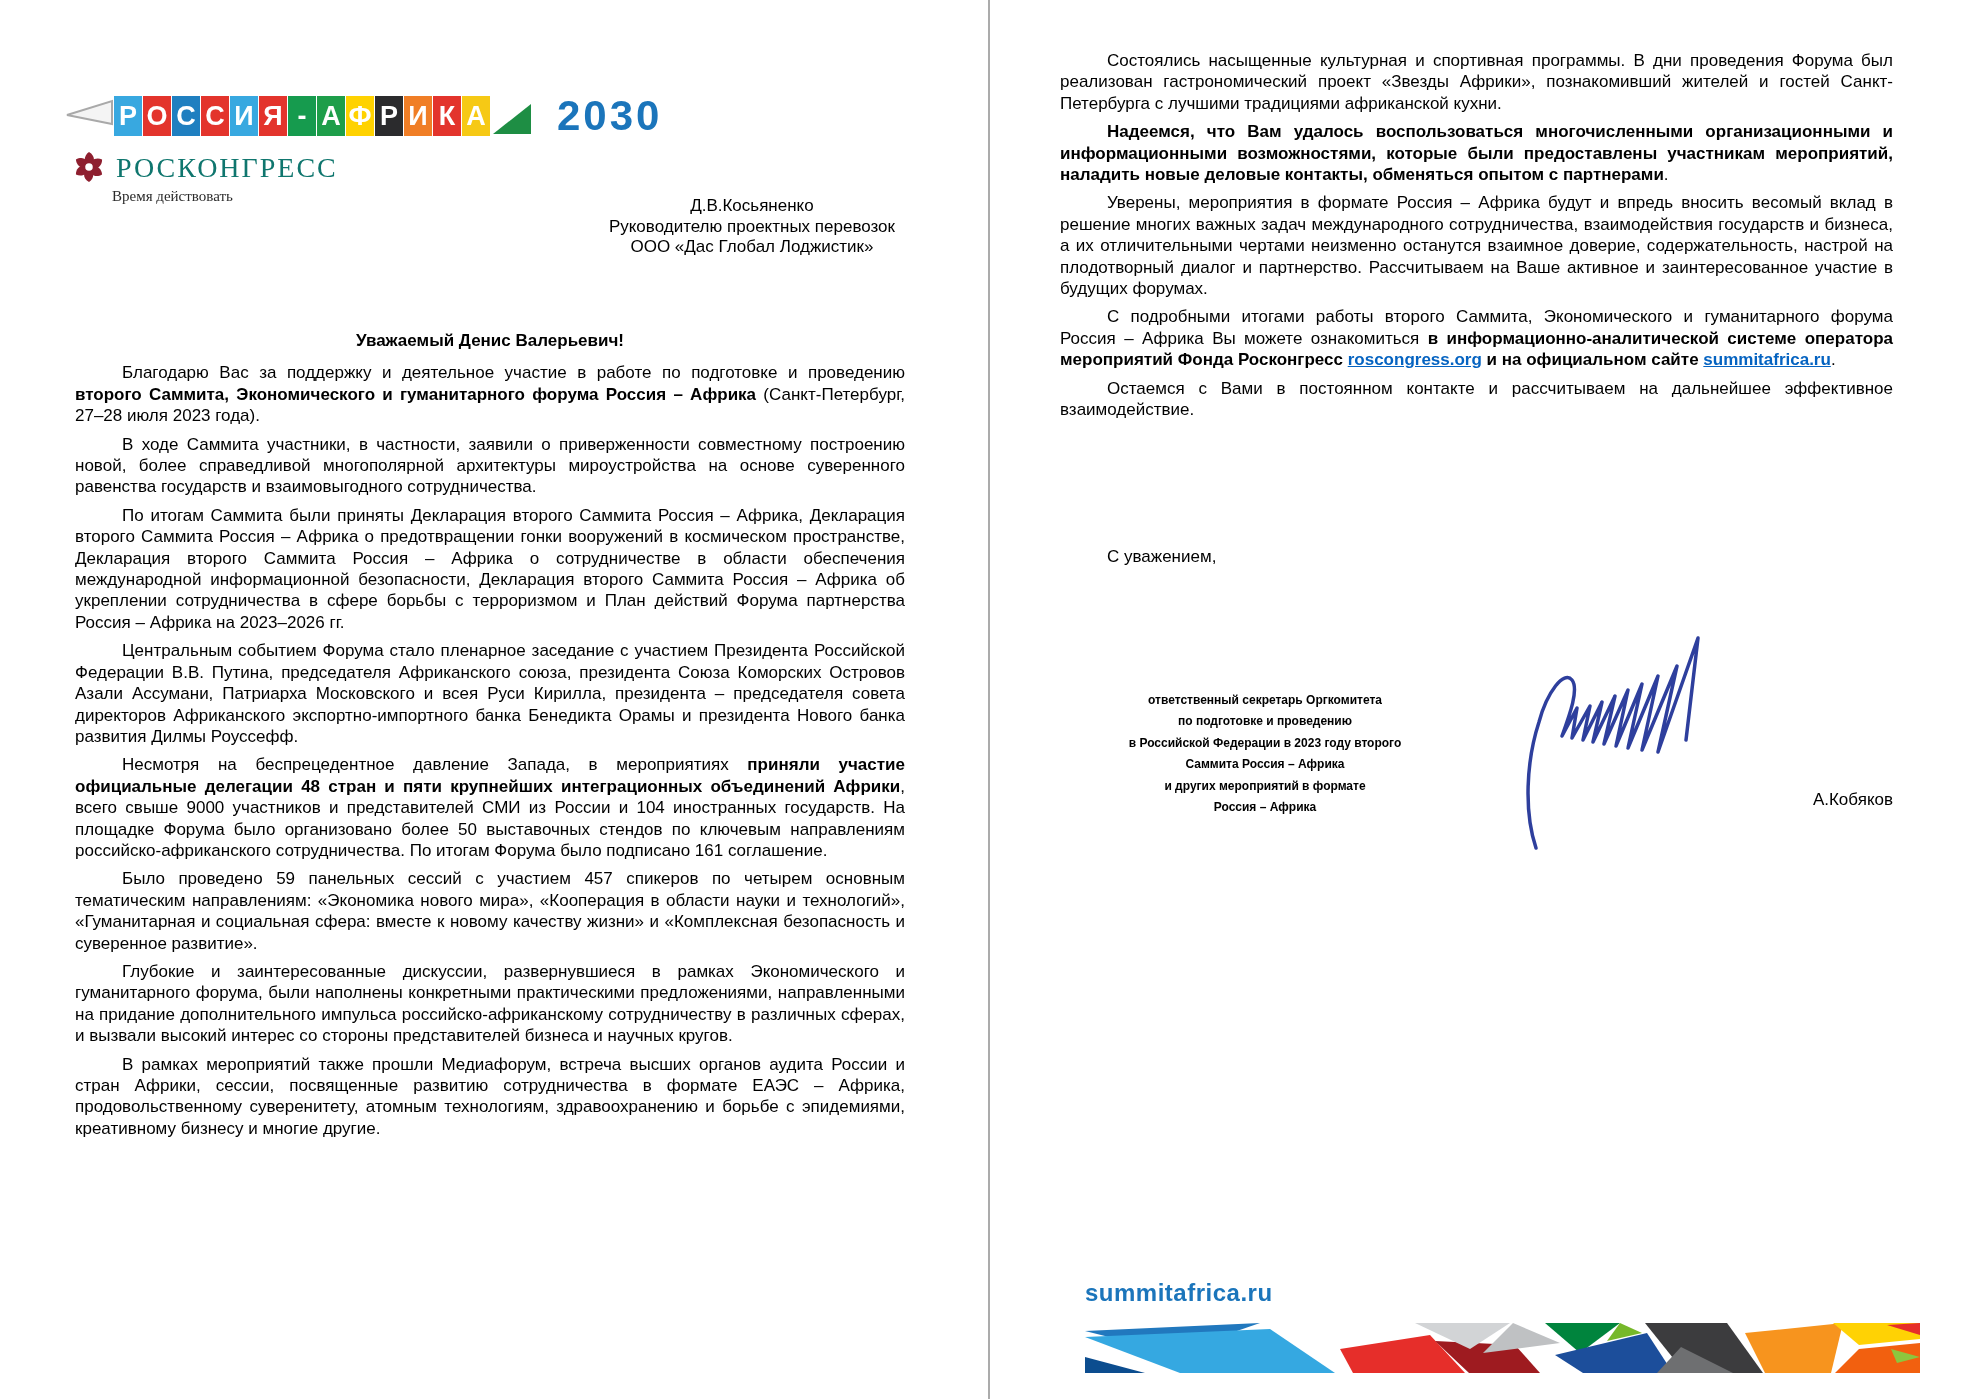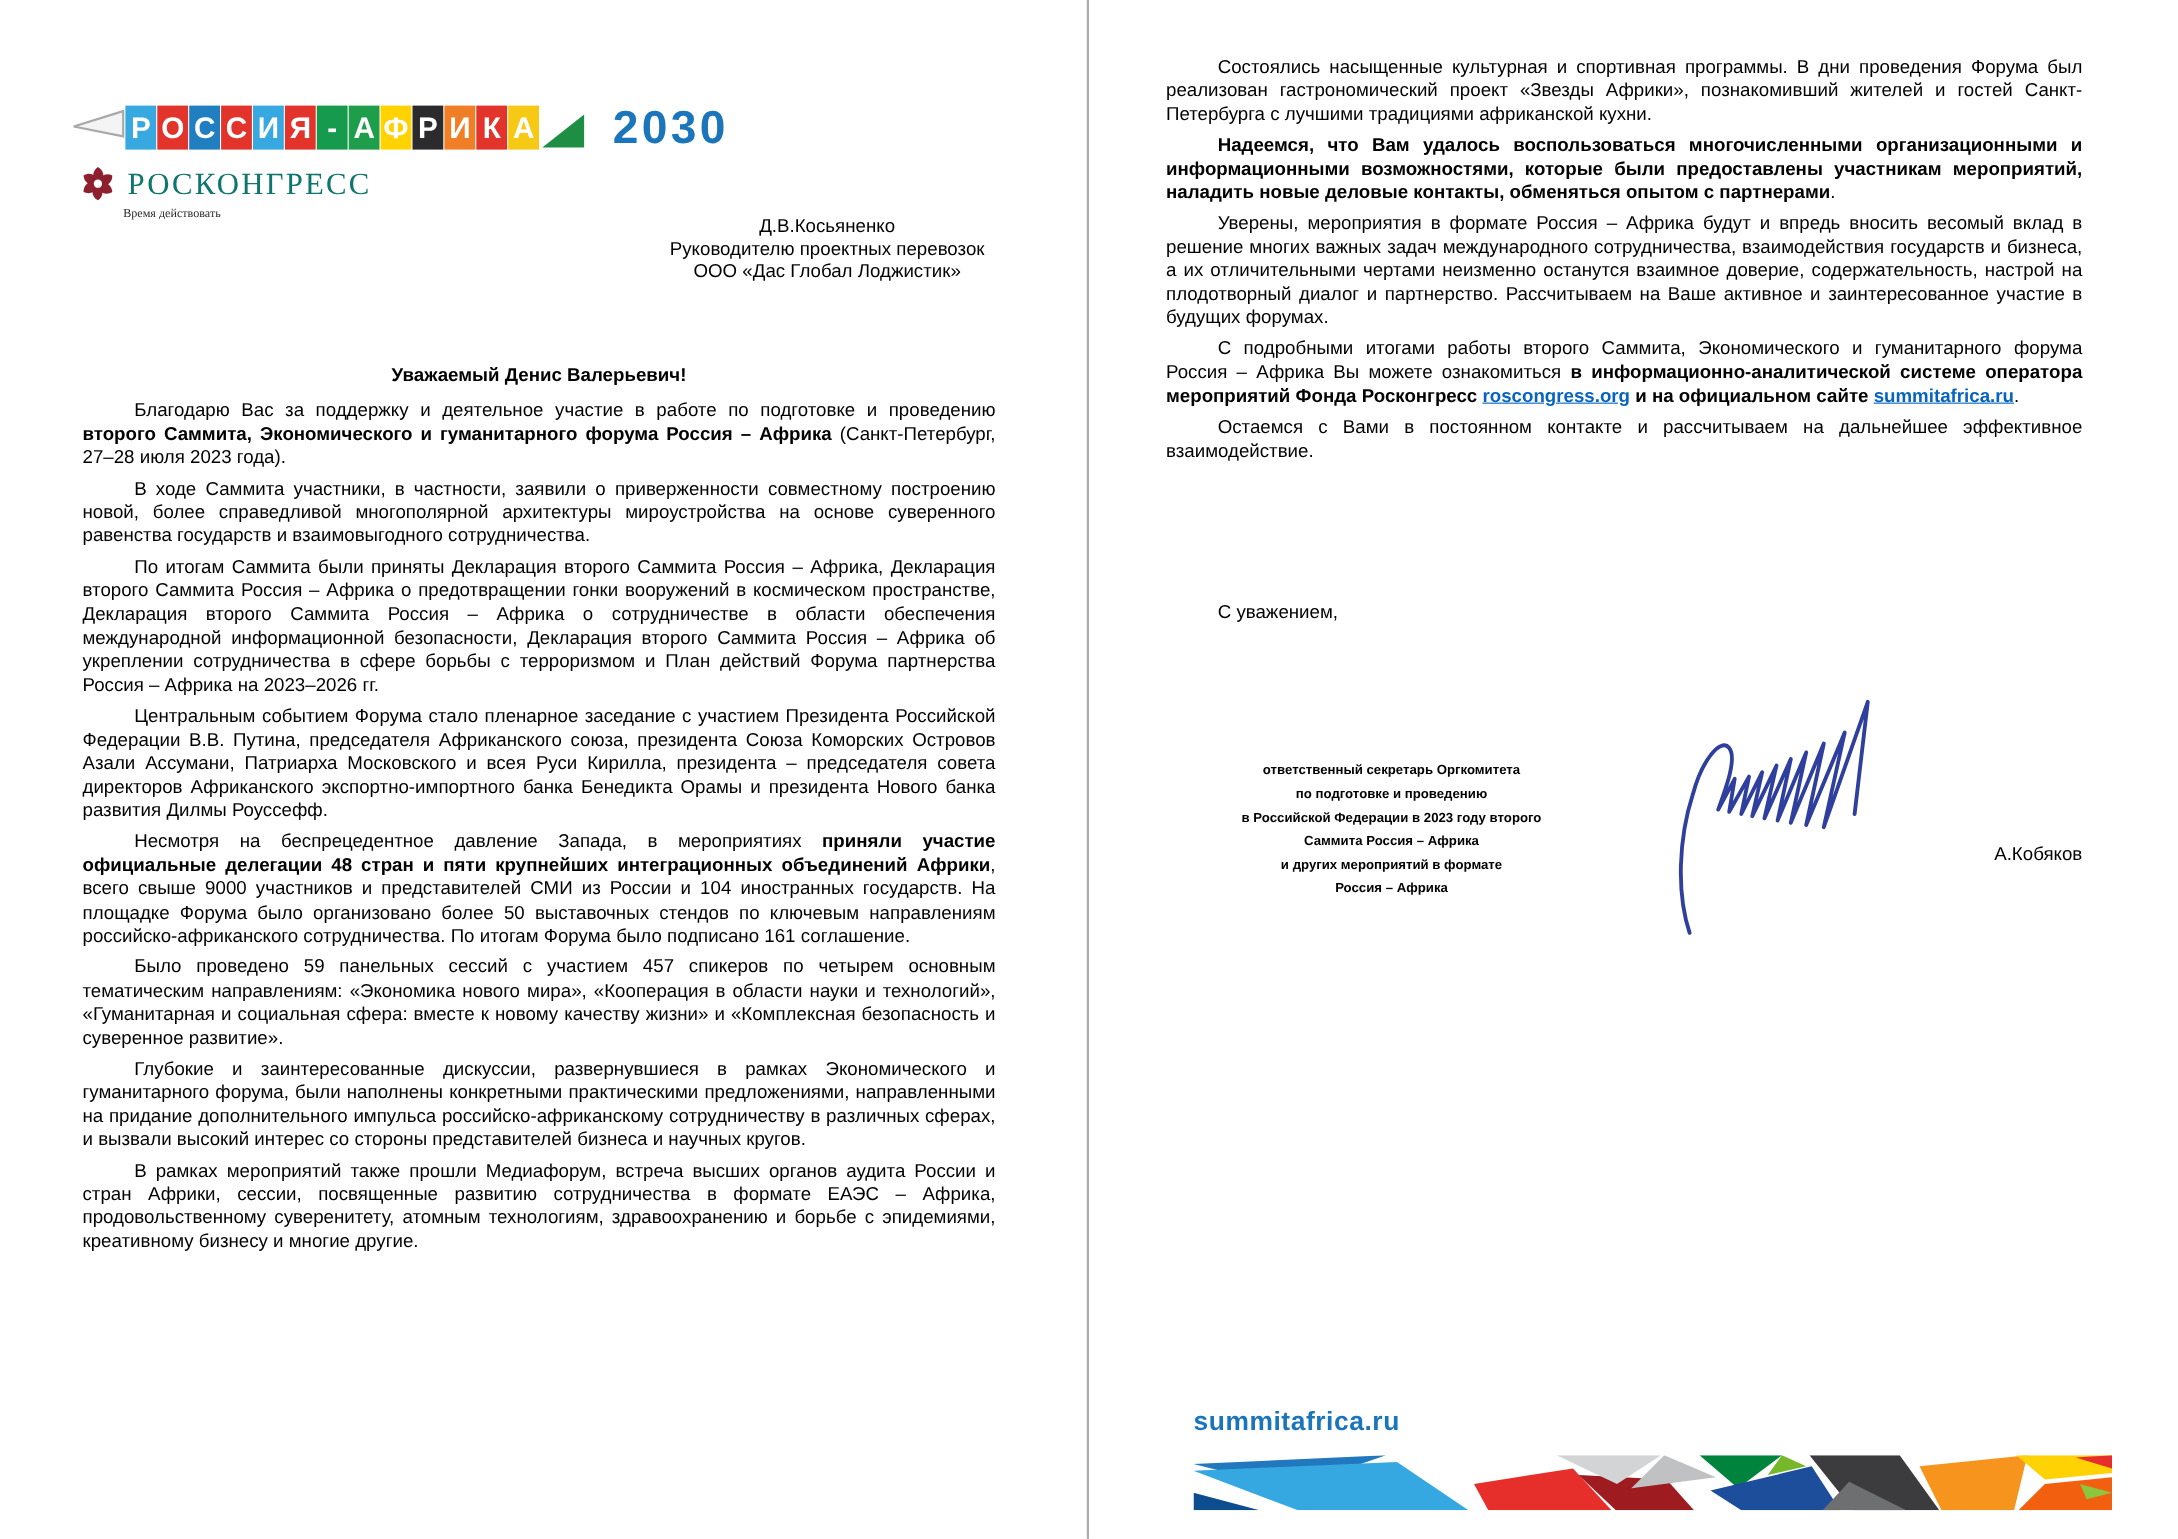--- a/index.html
+++ b/index.html
@@ -17,7 +17,7 @@
   .year{color:var(--accent,#1B75BB);font-size:42px;font-weight:bold;letter-spacing:3px;margin-left:24px;}
   .ros{position:absolute;left:72px;top:150px;display:flex;align-items:flex-start;}
   .ros-name{font-family:"Liberation Serif",serif;font-size:28px;letter-spacing:2px;color:#0f766e;margin-left:10px;margin-top:2px;}
-  .ros-tag{position:absolute;left:112px;top:188px;font-family:"Liberation Serif",serif;font-size:11px;color:#2b2b2b;text-align:center;}
+  .ros-tag{position:absolute;left:112px;top:188px;font-family:"Liberation Serif",serif;font-size:15px;color:#2b2b2b;text-align:center;}
 
   
   .recipient{position:absolute;top:196px;right:93px;text-align:center;font-size:17px;line-height:20.5px;}

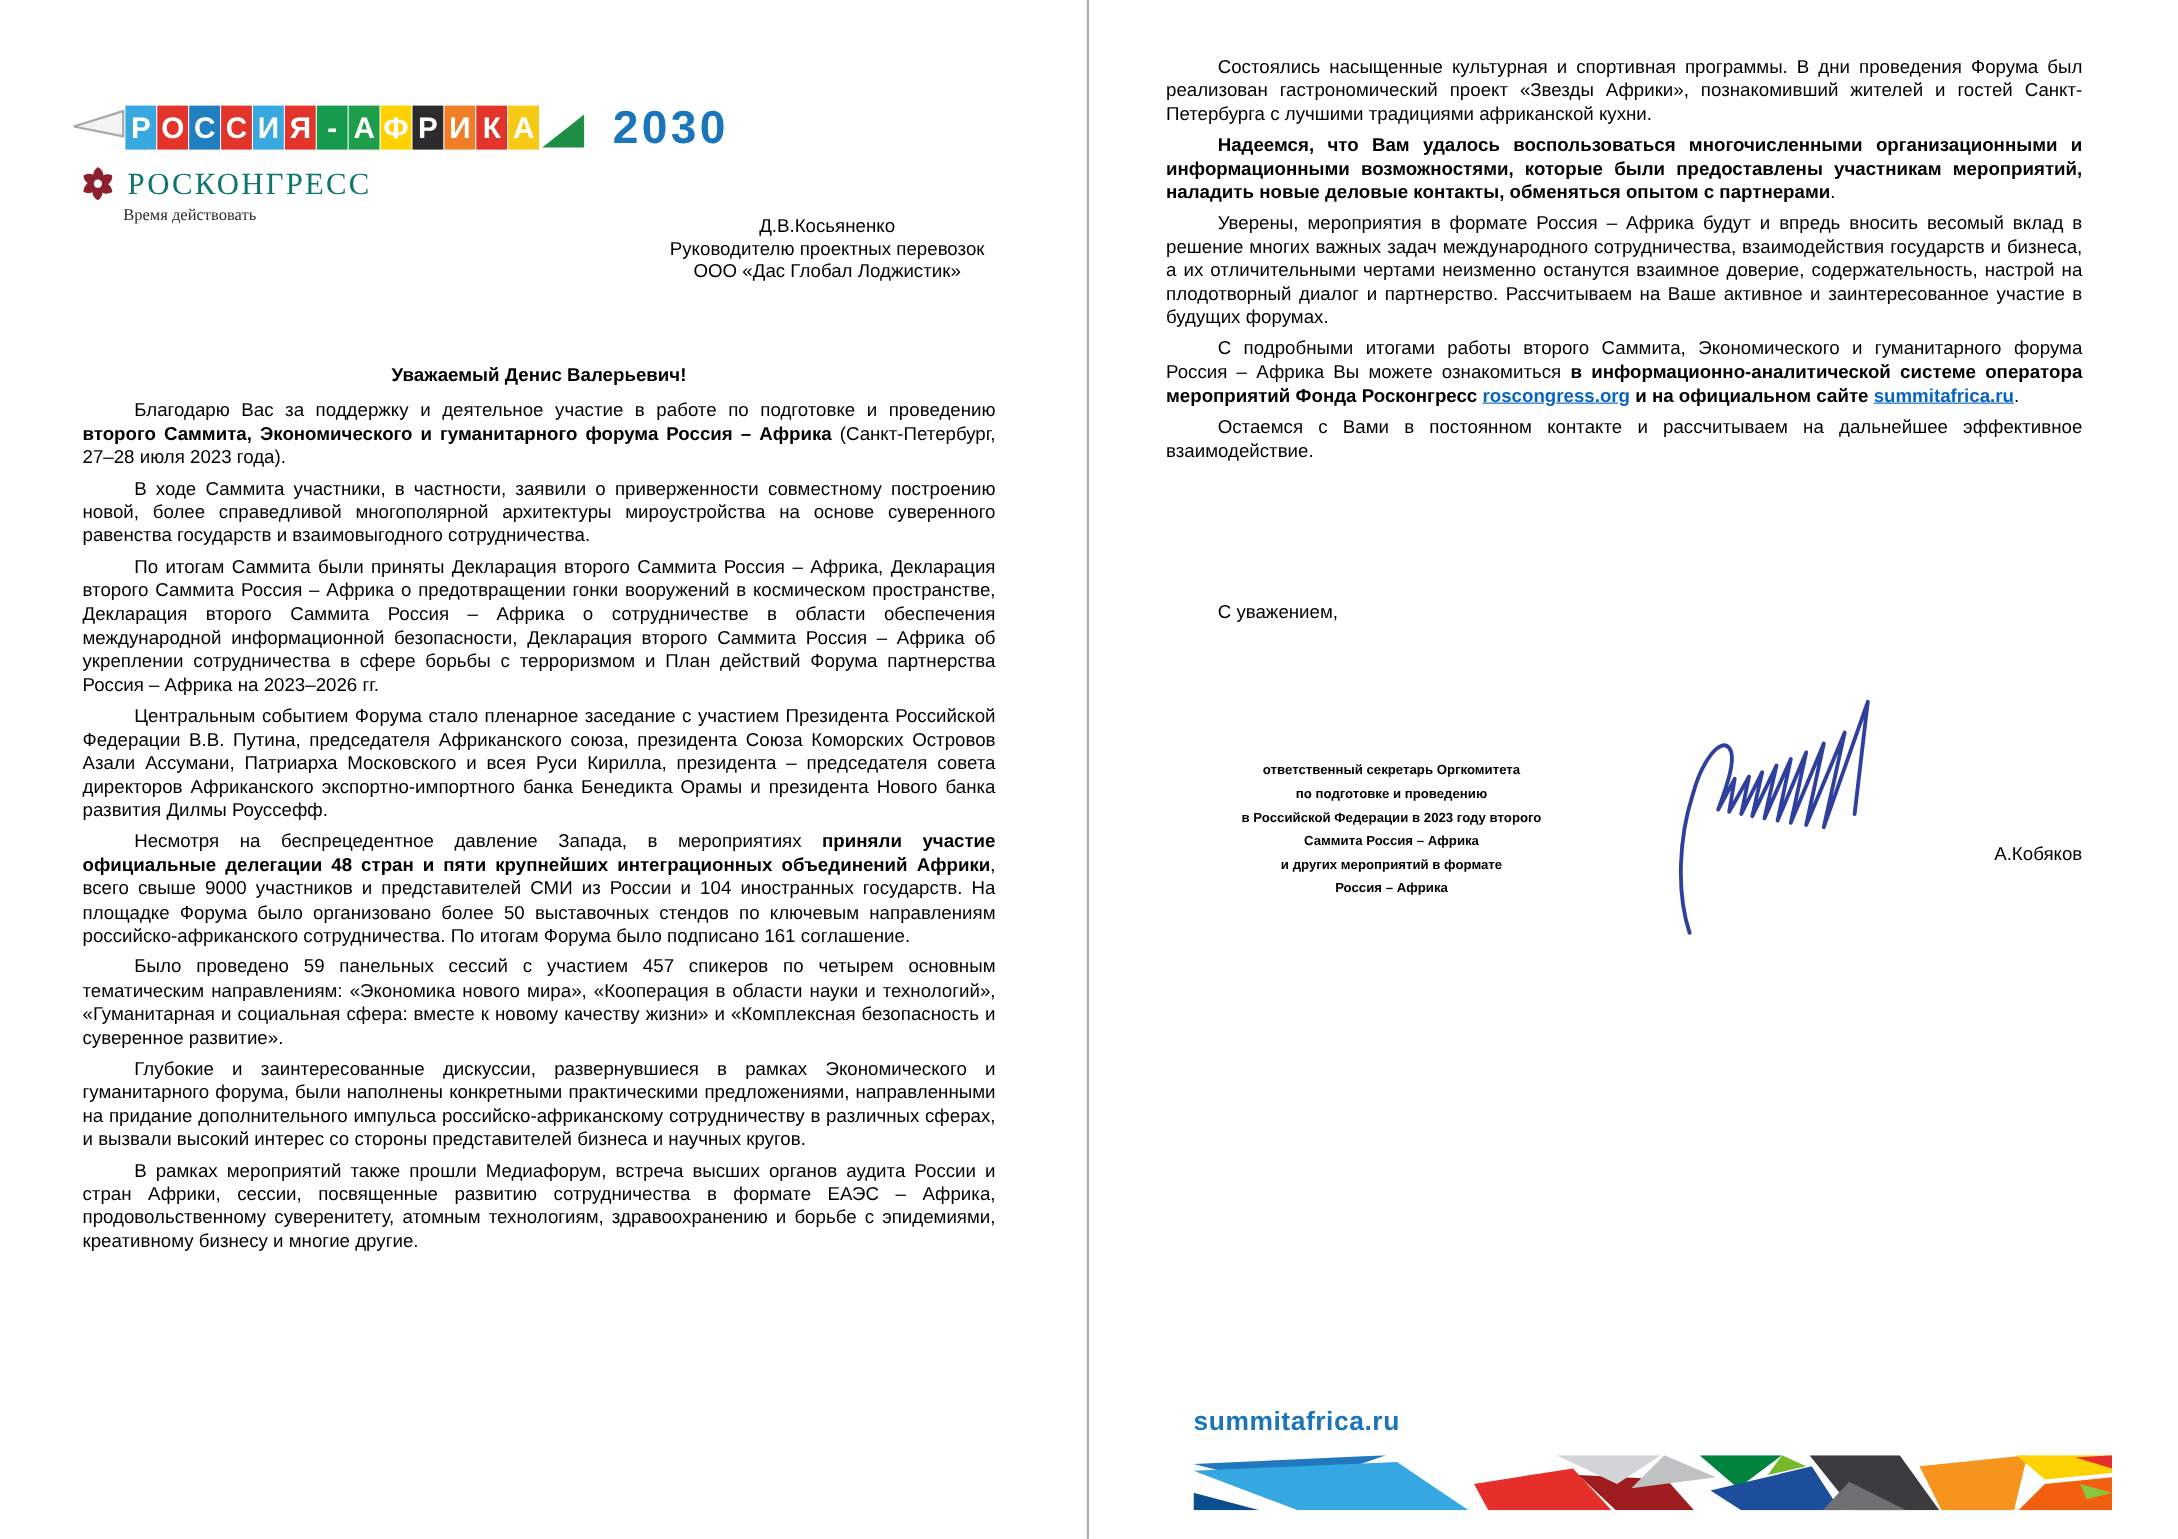--- a/index.html
+++ b/index.html
@@ -33,7 +33,7 @@
   .sig-role{position:absolute;left:70px;top:690px;width:410px;text-align:center;font-size:12px;line-height:21.4px;font-weight:bold;}
   .sig-svg{position:absolute;left:530px;top:620px;}
   .sig-svg path{stroke:var(--sig,#2E3F9D);}
-  .signer{position:absolute;right:87px;top:767px;font-size:17px;}
+  .signer{position:absolute;right:87px;top:790px;font-size:17px;}
 
   .foot-site{position:absolute;left:95px;top:1279px;font-size:24px;font-weight:bold;color:var(--accent,#1B75BB);letter-spacing:0.5px;}
   .stripe{position:absolute;left:95px;top:1323px;width:835px;height:50px;}

